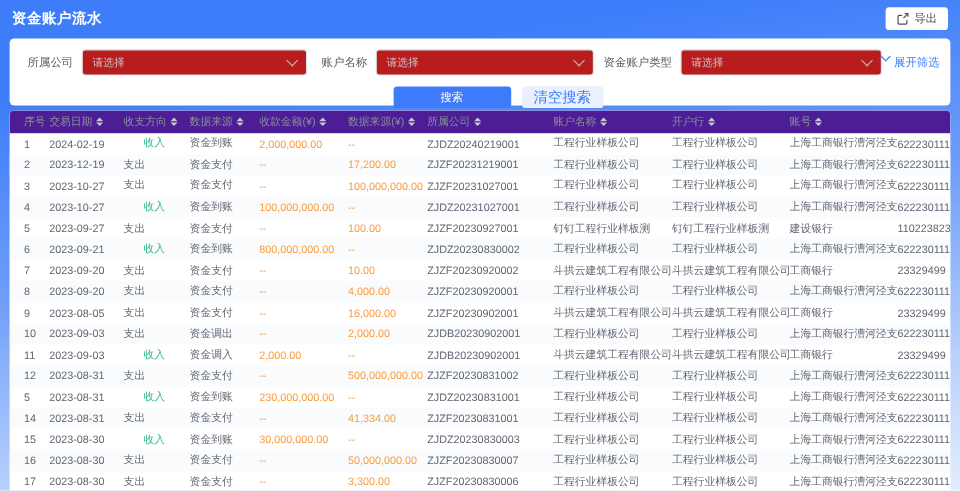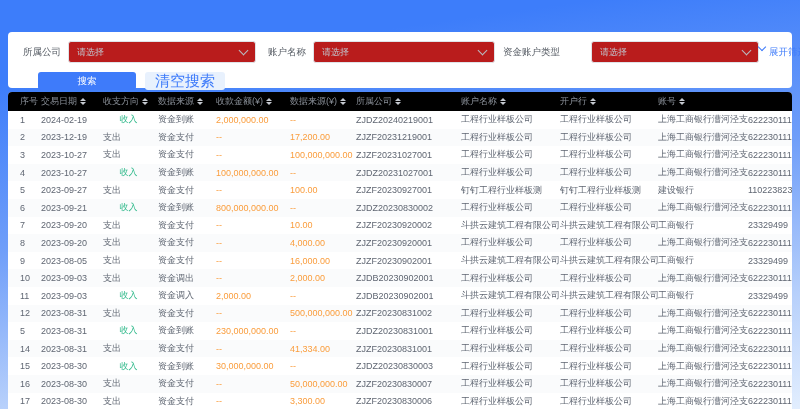--- a/index.html
+++ b/index.html
@@ -57,6 +57,19 @@
 
 <div class="page">
 
+  <div class="topbar">
+    <div class="page-title">资金账户流水</div>
+    <button class="export-btn">
+      <span style="display:flex;">
+        <svg width="11" height="11" viewBox="0 0 12 12">
+          <path d="M9.5 7.2v2.8a1 1 0 0 1-1 1h-6a1 1 0 0 1-1-1v-6a1 1 0 0 1 1-1h2.8" fill="none" stroke="#4a4f57" stroke-width="1.1"></path>
+          <path d="M7.6 1.5h2.9v2.9" fill="none" stroke="#4a4f57" stroke-width="1.1"></path>
+          <path d="M10.3 1.7L6.4 5.6" fill="none" stroke="#4a4f57" stroke-width="1.1"></path>
+        </svg>
+      </span>
+      <span>导出</span>
+    </button>
+  </div>
 
   <div class="filter-card">
     <div class="filter-row">

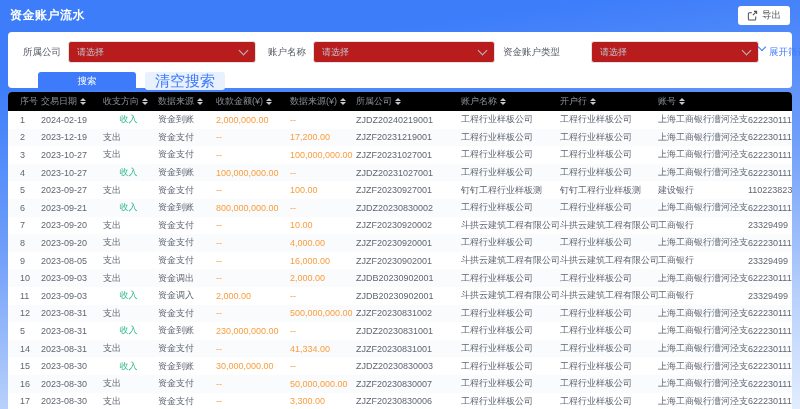--- a/index.html
+++ b/index.html
@@ -20,7 +20,7 @@
   .f-label{font-size:9.5px;color:#555b63;text-align:right;white-space:nowrap;}
   .field1 .f-label{width:53px;}  .field1 .select{width:188px;margin-left:7px;}
   .field2{margin-left:10px;} .field2 .f-label{width:40px;} .field2 .select{width:182px;margin-left:7px;}
-  .field3{margin-left:5px;gap:24px;}  .field3 .f-label{width:60px;} .field3 .select{width:168px;margin-left:7px;}
+  .field3{margin-left:5px;}  .field3 .f-label{width:60px;} .field3 .select{width:168px;margin-left:7px;}
   .select{height:22px;border:1px solid #dfe3e8;border-radius:3px;background:#b91c1c;display:flex;
     align-items:center;justify-content:space-between;padding:0 8px;box-sizing:border-box;cursor:pointer;}
   .placeholder{color:#c0c4cc;font-size:9px;}

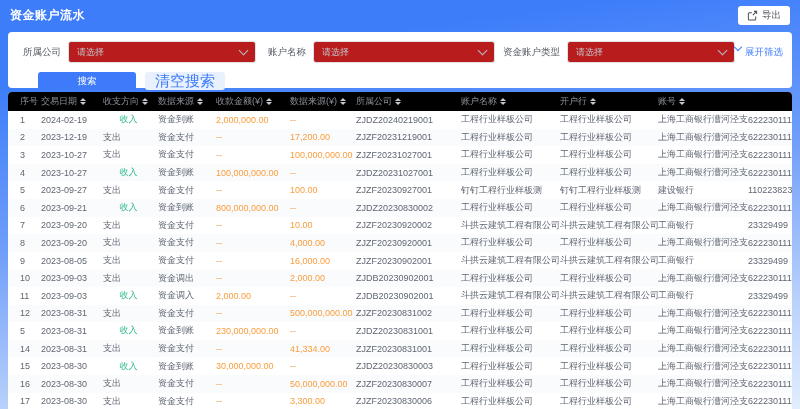--- a/index.html
+++ b/index.html
@@ -30,7 +30,7 @@
     color:#3e7bfa;font-size:9.5px;cursor:pointer;white-space:nowrap;}
   .expand-chev{width:5px;height:5px;border-right:1.2px solid #3e7bfa;border-bottom:1.2px solid #3e7bfa;
     transform:rotate(45deg);margin-top:-2px;}
-  .btn-row{display:flex;align-items:center;margin:8px 0 0 30px;}
+  .btn-row{display:flex;align-items:center;margin:8px 0 0 30px;justify-content:center;}
   .search-btn{width:98px;height:18px;background:#3e7bfa;color:#fff;border:none;border-radius:3px;
     font-size:9.5px;cursor:pointer;}
   .clear-btn{margin-left:9px;height:18px;padding:0 10px;background:#e8f1fd;color:#3e7bfa;border:none;

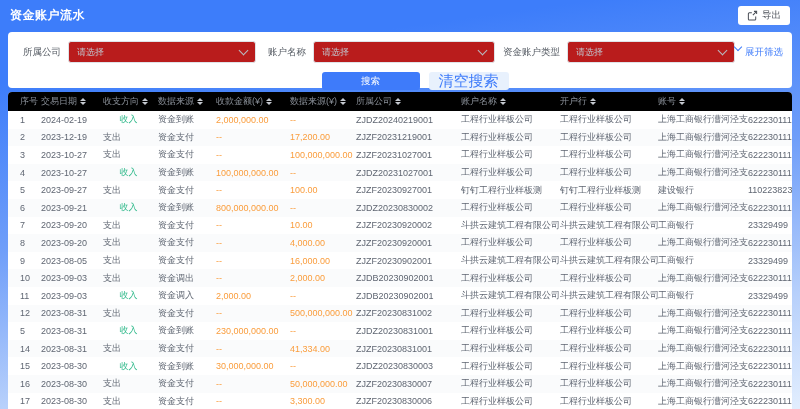--- a/index.html
+++ b/index.html
@@ -34,7 +34,7 @@
   .search-btn{width:98px;height:18px;background:#3e7bfa;color:#fff;border:none;border-radius:3px;
     font-size:9.5px;cursor:pointer;}
   .clear-btn{margin-left:9px;height:18px;padding:0 10px;background:#e8f1fd;color:#3e7bfa;border:none;
-    border-radius:3px;font-size:15px;cursor:pointer;}
+    border-radius:3px;font-size:12px;cursor:pointer;}
   
   .table-card{position:absolute;left:8px;top:92px;width:784px;bottom:0;background:#ffffff;
     border-radius:4px 4px 0 0;overflow:hidden;}

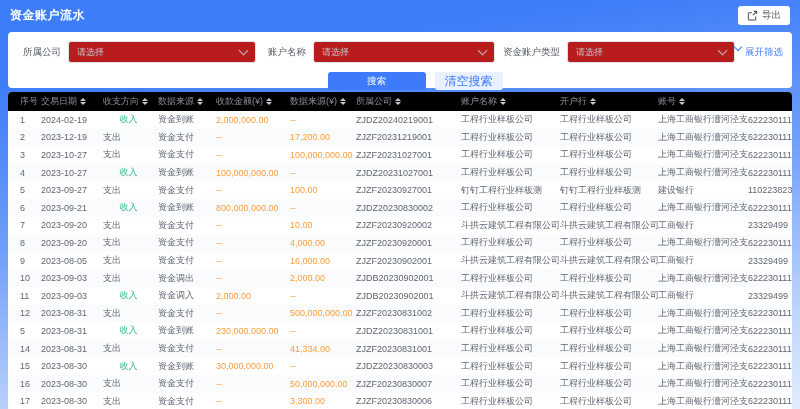--- a/index.html
+++ b/index.html
@@ -40,7 +40,7 @@
     border-radius:4px 4px 0 0;overflow:hidden;}
   .grid-row{display:grid;grid-template-columns:21px 62px 55px 58px 74px 66px 105px 99px 98px 90px 1fr;
     padding-left:12px;align-items:center;box-sizing:border-box;}
-  .thead{height:19px;background:#000000;}
+  .thead{height:19px;background:#4c1d95;}
   .th{font-size:9px;color:#8a9099;display:flex;align-items:center;gap:3px;white-space:nowrap;overflow:hidden;}
   .caret{display:inline-flex;flex-direction:column;gap:1px;}
   .caret i{display:block;width:0;height:0;border-left:3px solid transparent;border-right:3px solid transparent;}

